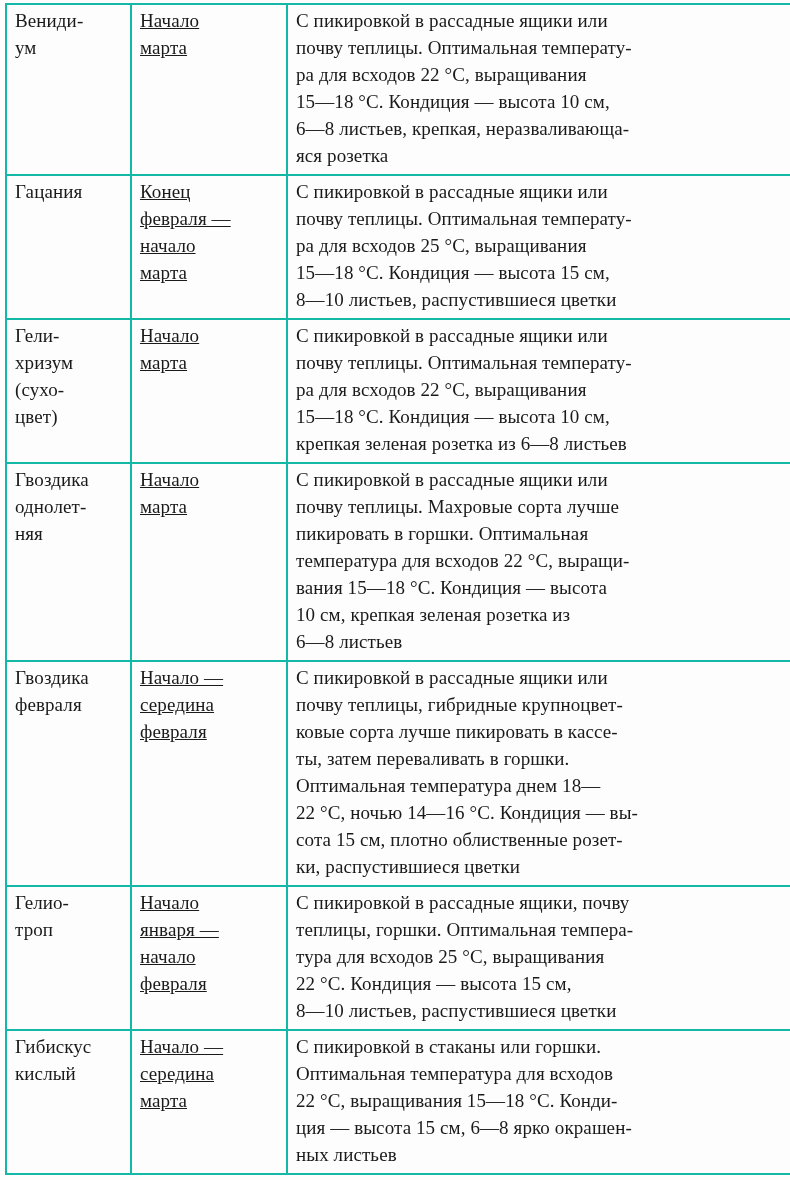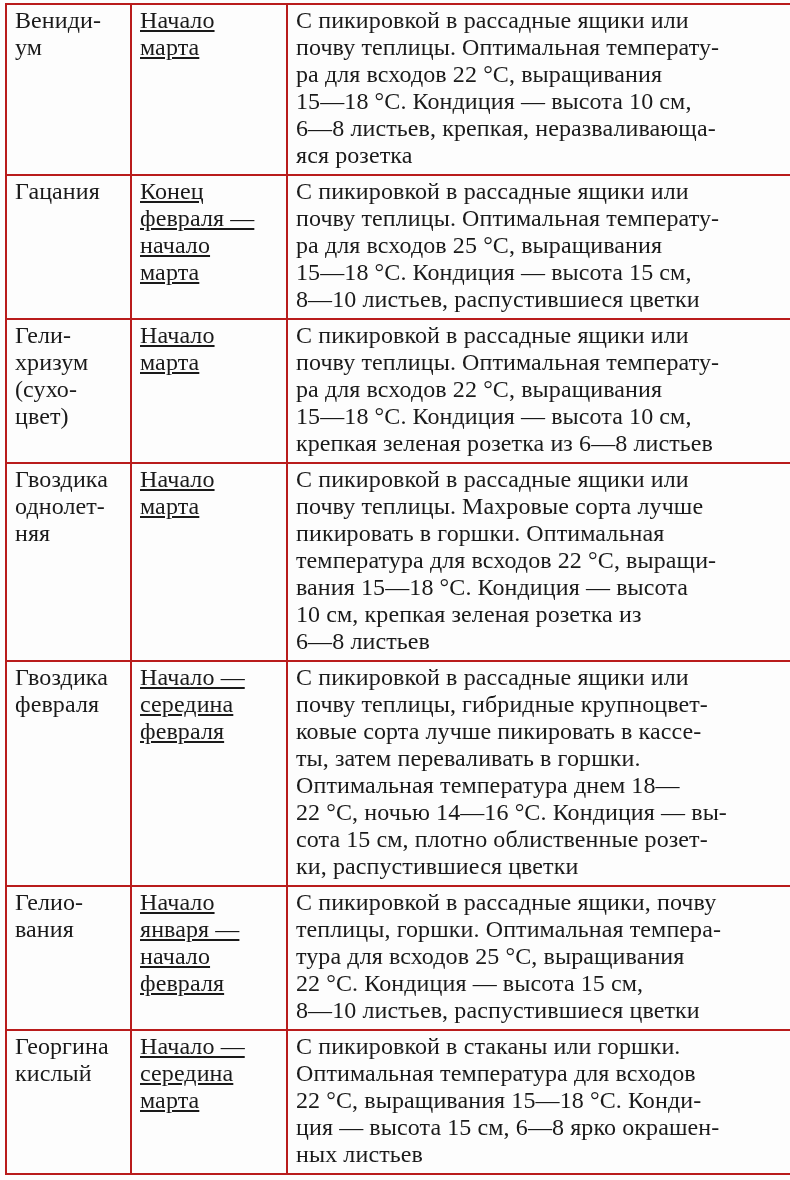--- a/index.html
+++ b/index.html
@@ -25,10 +25,10 @@
     table-layout: fixed;
   }
   table.seedling-table td {
-    border: 2px solid #b91c1c;
+    border: 2px solid #14b8a6;
     vertical-align: top;
     padding: 2px 8px 5px 8px;
-    font-size: 24px;
+    font-size: 19px;
     line-height: 27px;
     white-space: pre-line;
     letter-spacing: 0.1px;

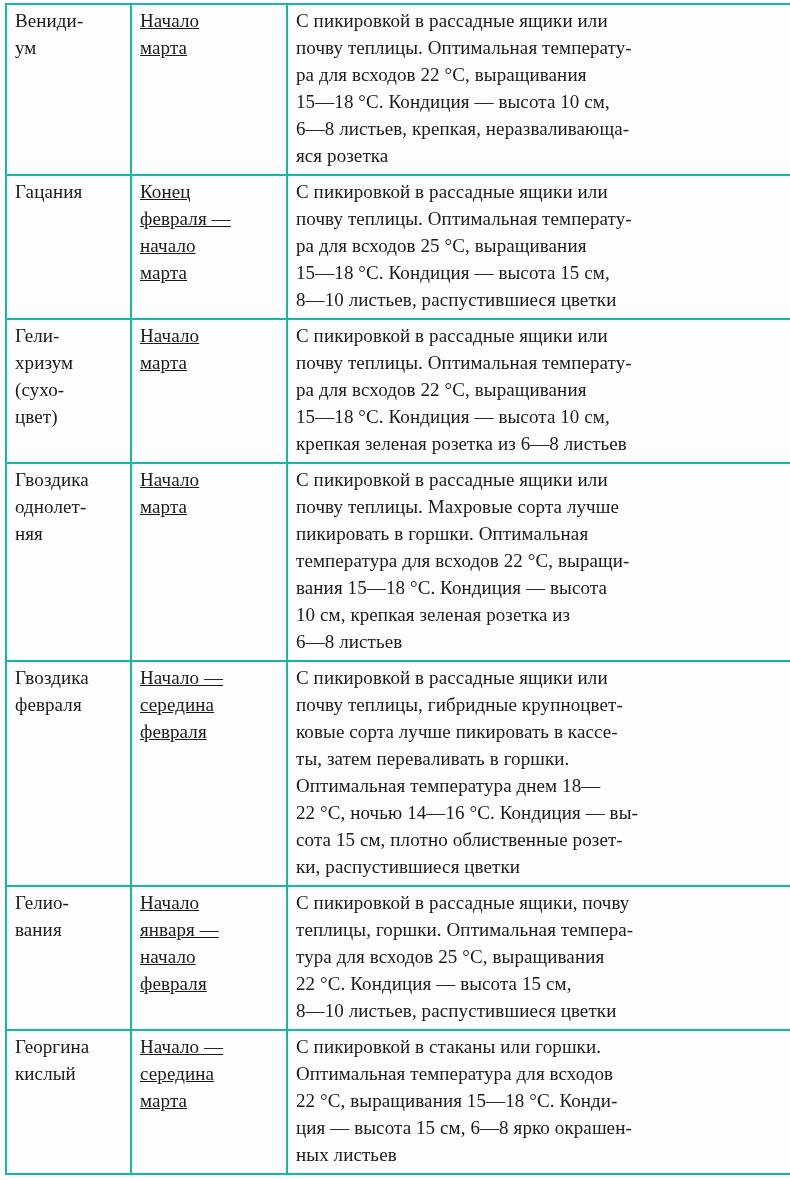--- a/index.html
+++ b/index.html
@@ -112,7 +112,7 @@
       </tr>
       <tr>
         <td class="col-name">Гелио-
-вания</td>
+троп</td>
         <td class="col-period">Начало
 января —
 начало

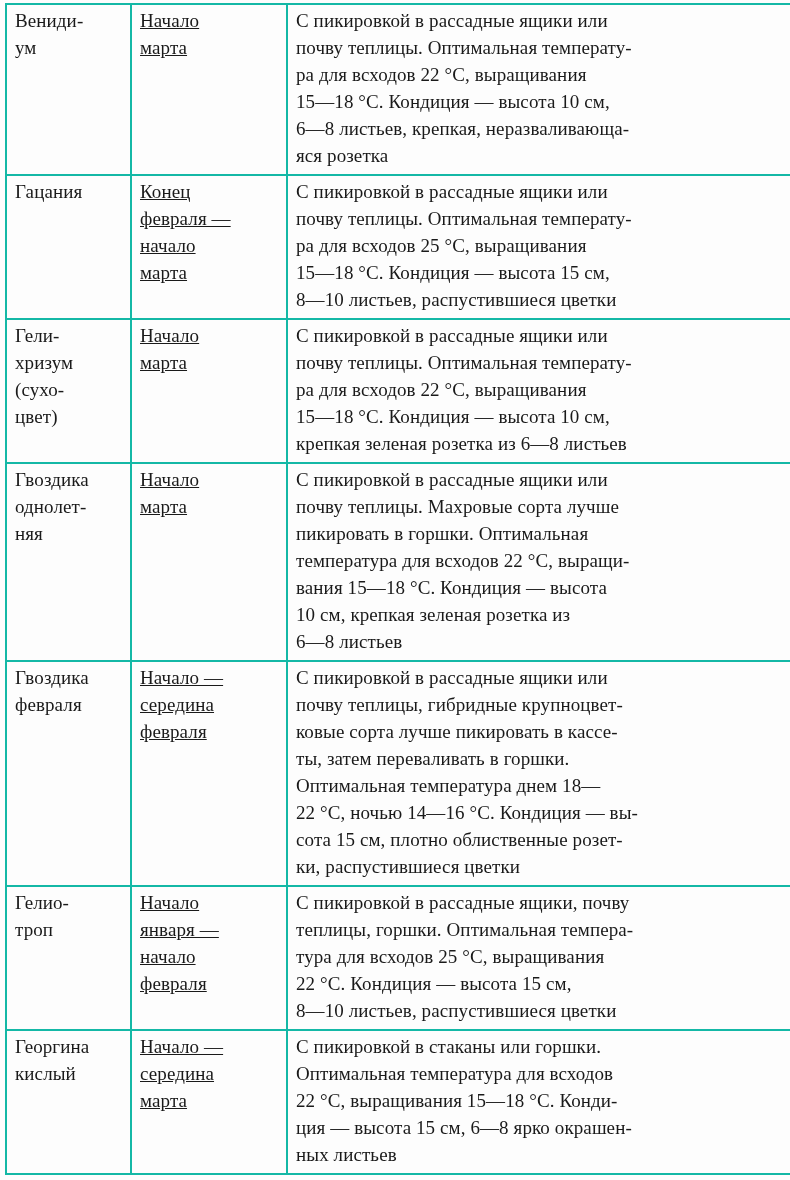--- a/index.html
+++ b/index.html
@@ -124,7 +124,7 @@
 8—10 листьев, распустившиеся цветки</td>
       </tr>
       <tr>
-        <td class="col-name">Георгина
+        <td class="col-name">Гибискус
 кислый</td>
         <td class="col-period">Начало —
 середина

